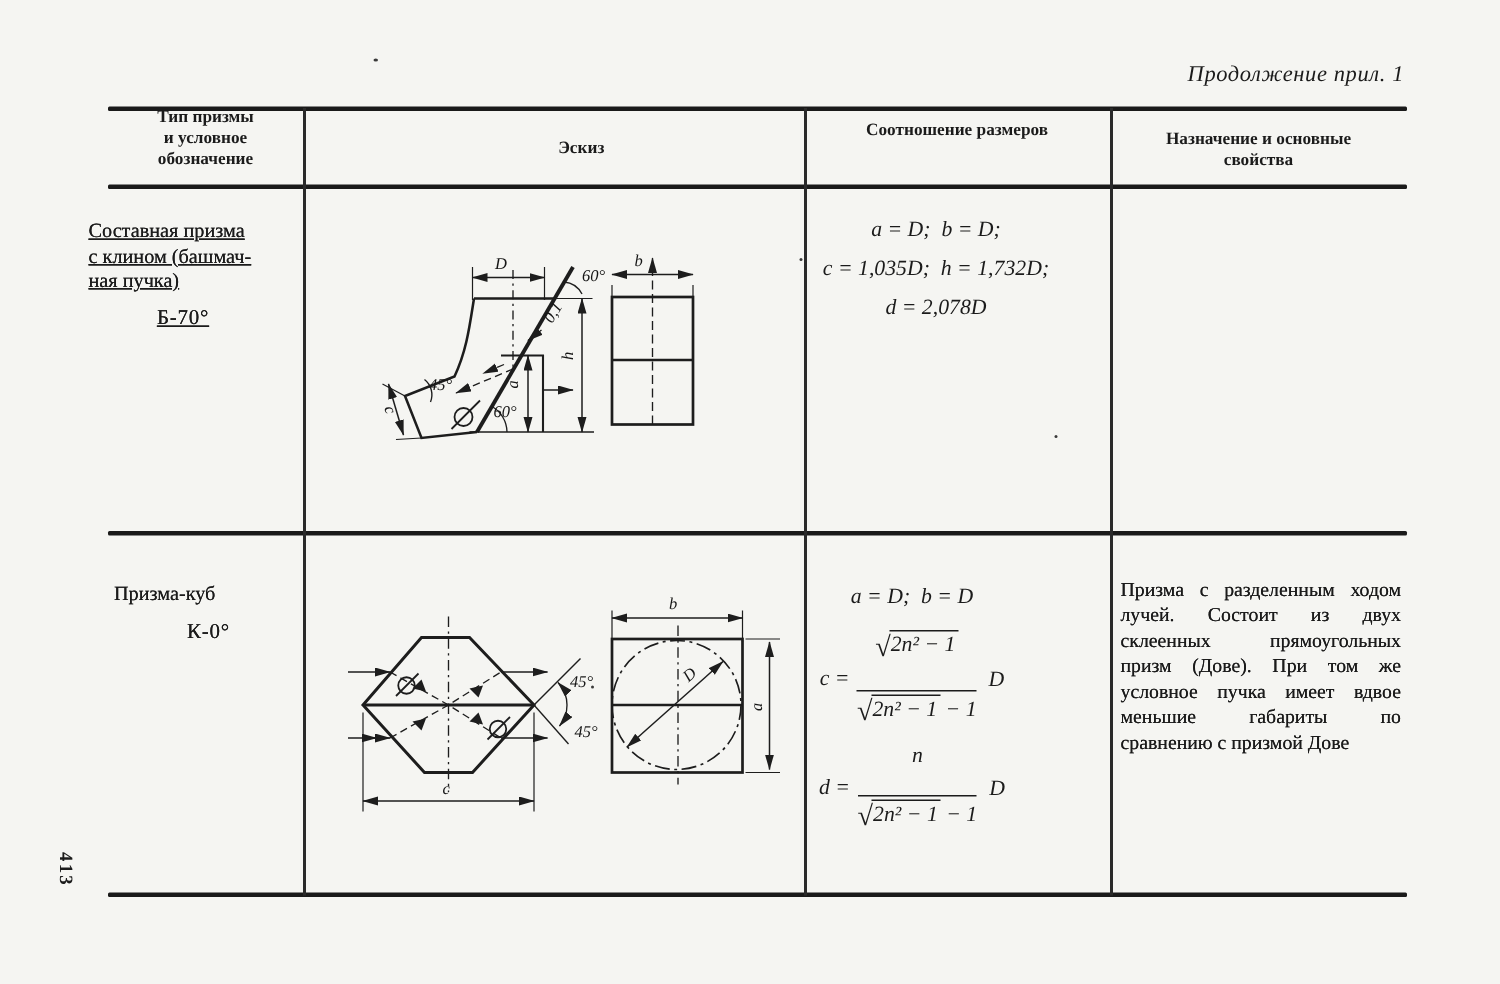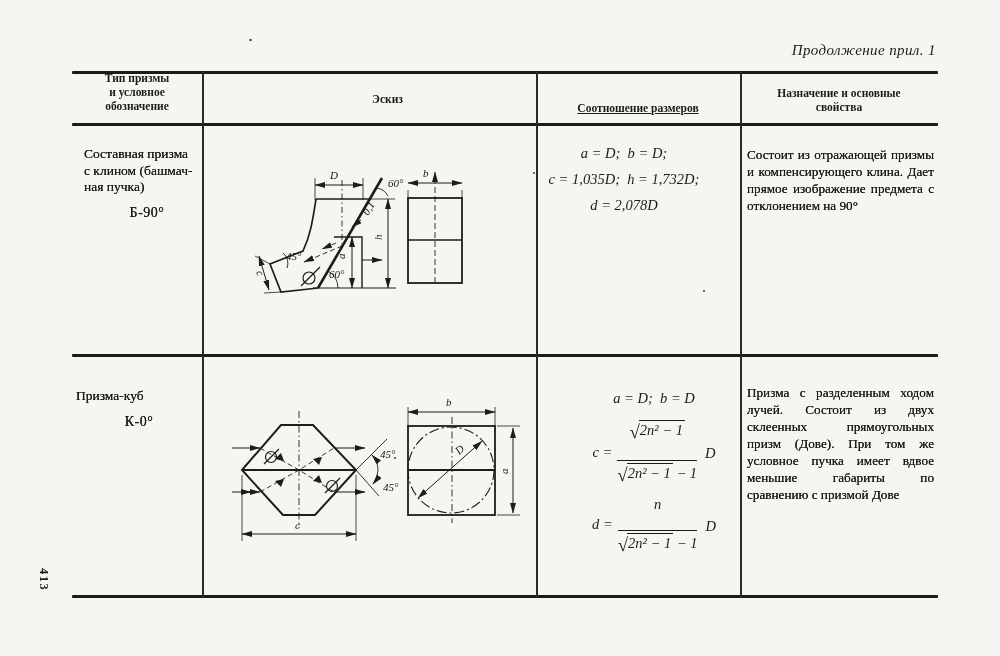--- a/index.html
+++ b/index.html
@@ -58,7 +58,7 @@
     <div>обозначение</div>
   </div>
   <div class="thead" style="left:202px;top:92px;width:371px;">Эскиз</div>
-  <div class="thead" style="left:536px;top:101px;width:204px;text-decoration:underline;">Соотношение размеров</div>
+  <div class="thead" style="left:536px;top:80px;width:204px;">Соотношение размеров</div>
   <div class="thead" style="left:740px;top:86px;width:198px;">
     <div>Назначение и основные</div>
     <div>свойства</div>

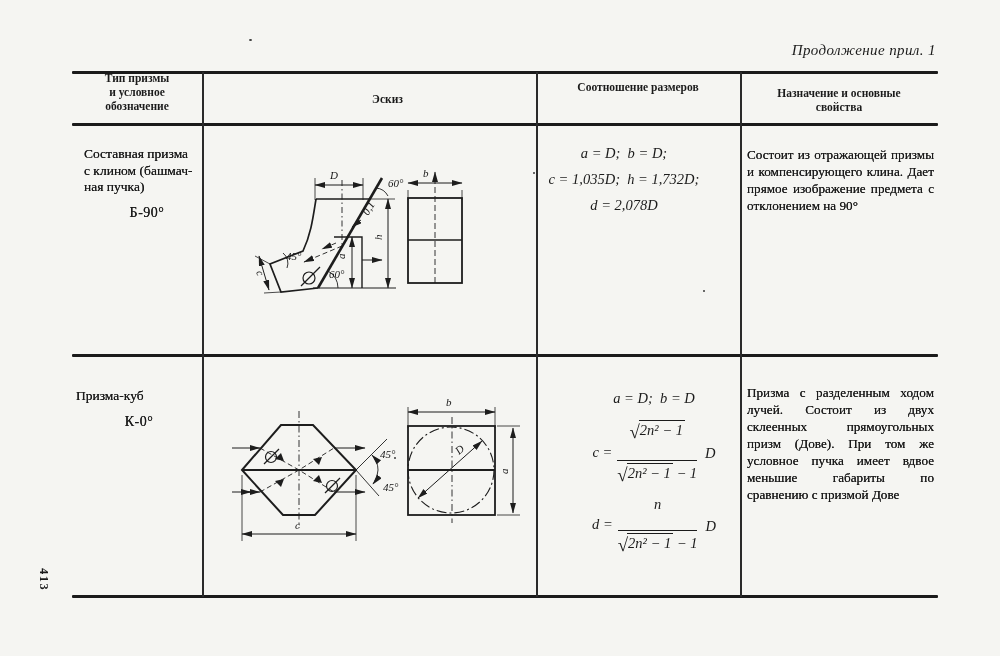--- a/index.html
+++ b/index.html
@@ -64,7 +64,7 @@
     <div>свойства</div>
   </div>
 
-  <div class="typecell" style="left:84px;top:146px;width:126px;">
+  <div class="typecell" style="left:59px;top:146px;width:126px;text-decoration:underline;">
     <div>Составная призма</div>
     <div>с клином (башмач-</div>
     <div>ная пучка)</div>

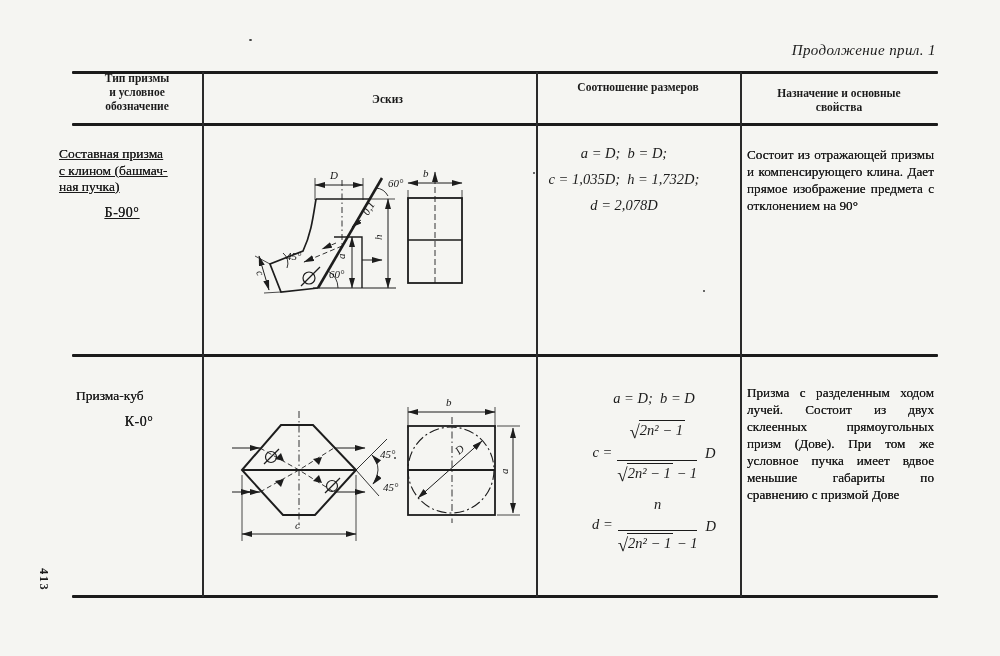--- a/index.html
+++ b/index.html
@@ -140,7 +140,6 @@
     <div class="fline">d = 2,078D</div>
   </div>
 
-  <div class="desccell" style="left:747px;top:146px;width:187px;">Состоит из отражающей призмы и компенсирующего клина. Дает прямое изображение предмета с отклонением на 90°</div>
 
   <div class="typecell" style="left:76px;top:388px;width:126px;">
     <div>Призма-куб</div>

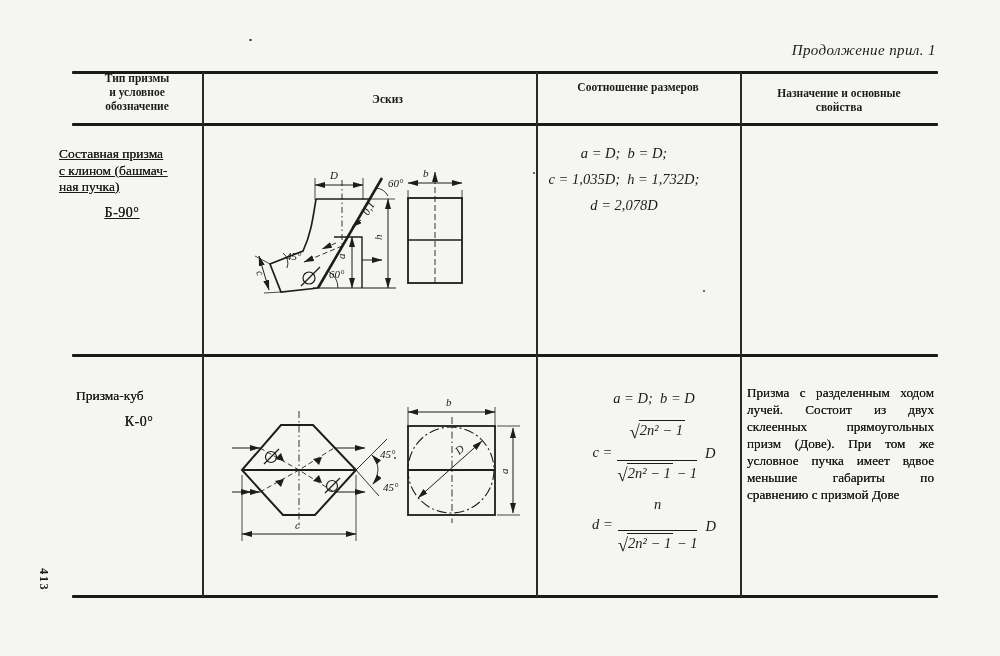--- a/index.html
+++ b/index.html
@@ -68,7 +68,7 @@
     <div>Составная призма</div>
     <div>с клином (башмач-</div>
     <div>ная пучка)</div>
-    <div class="desig">Б-90°</div>
+    <div class="desig">Б-70°</div>
   </div>
 
   <svg class="abs" style="left:230px;top:150px;" width="310" height="170" viewBox="0 0 310 170">

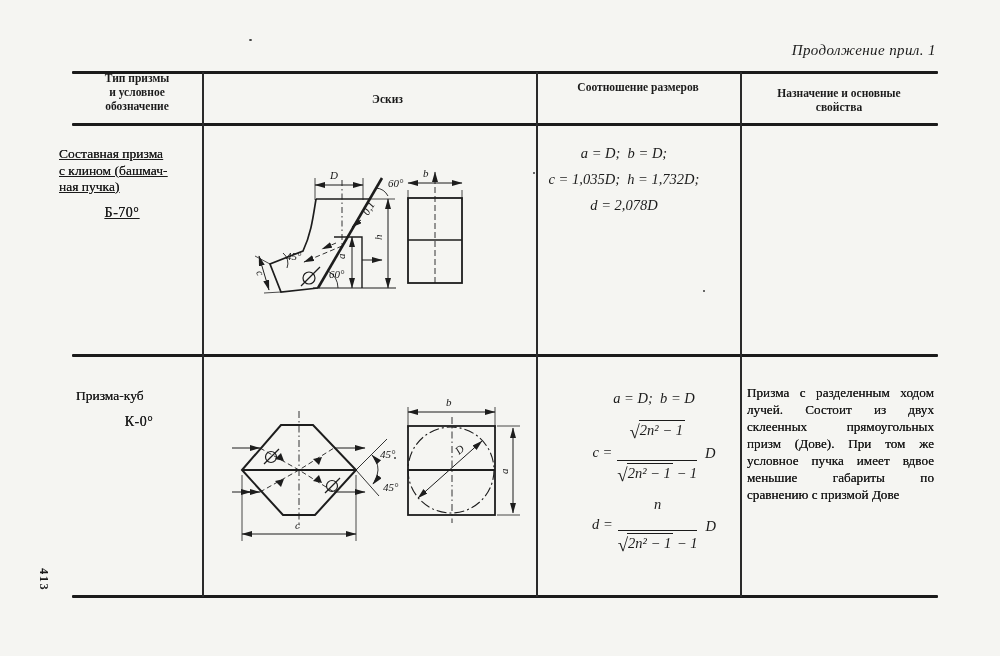--- a/index.html
+++ b/index.html
@@ -205,7 +205,7 @@
     <text transform="rotate(-90 278 79)" x="278" y="79">a</text>
   </svg>
 
-  <div class="formcell" style="left:556px;top:385px;width:196px;">
+  <div class="formcell" style="left:510px;top:385px;width:196px;">
     <div class="fline">a = D;  b = D</div>
     <div class="fr-line">
       <span>c =</span><span class="frac"><span class="num"><span class="sqrt"><span class="rsign">√</span><span class="rad">2n² − 1</span></span></span><span class="den"><span class="sqrt"><span class="rsign">√</span><span class="rad">2n² − 1</span></span> <span>− 1</span></span></span><span class="fmul">D</span>

